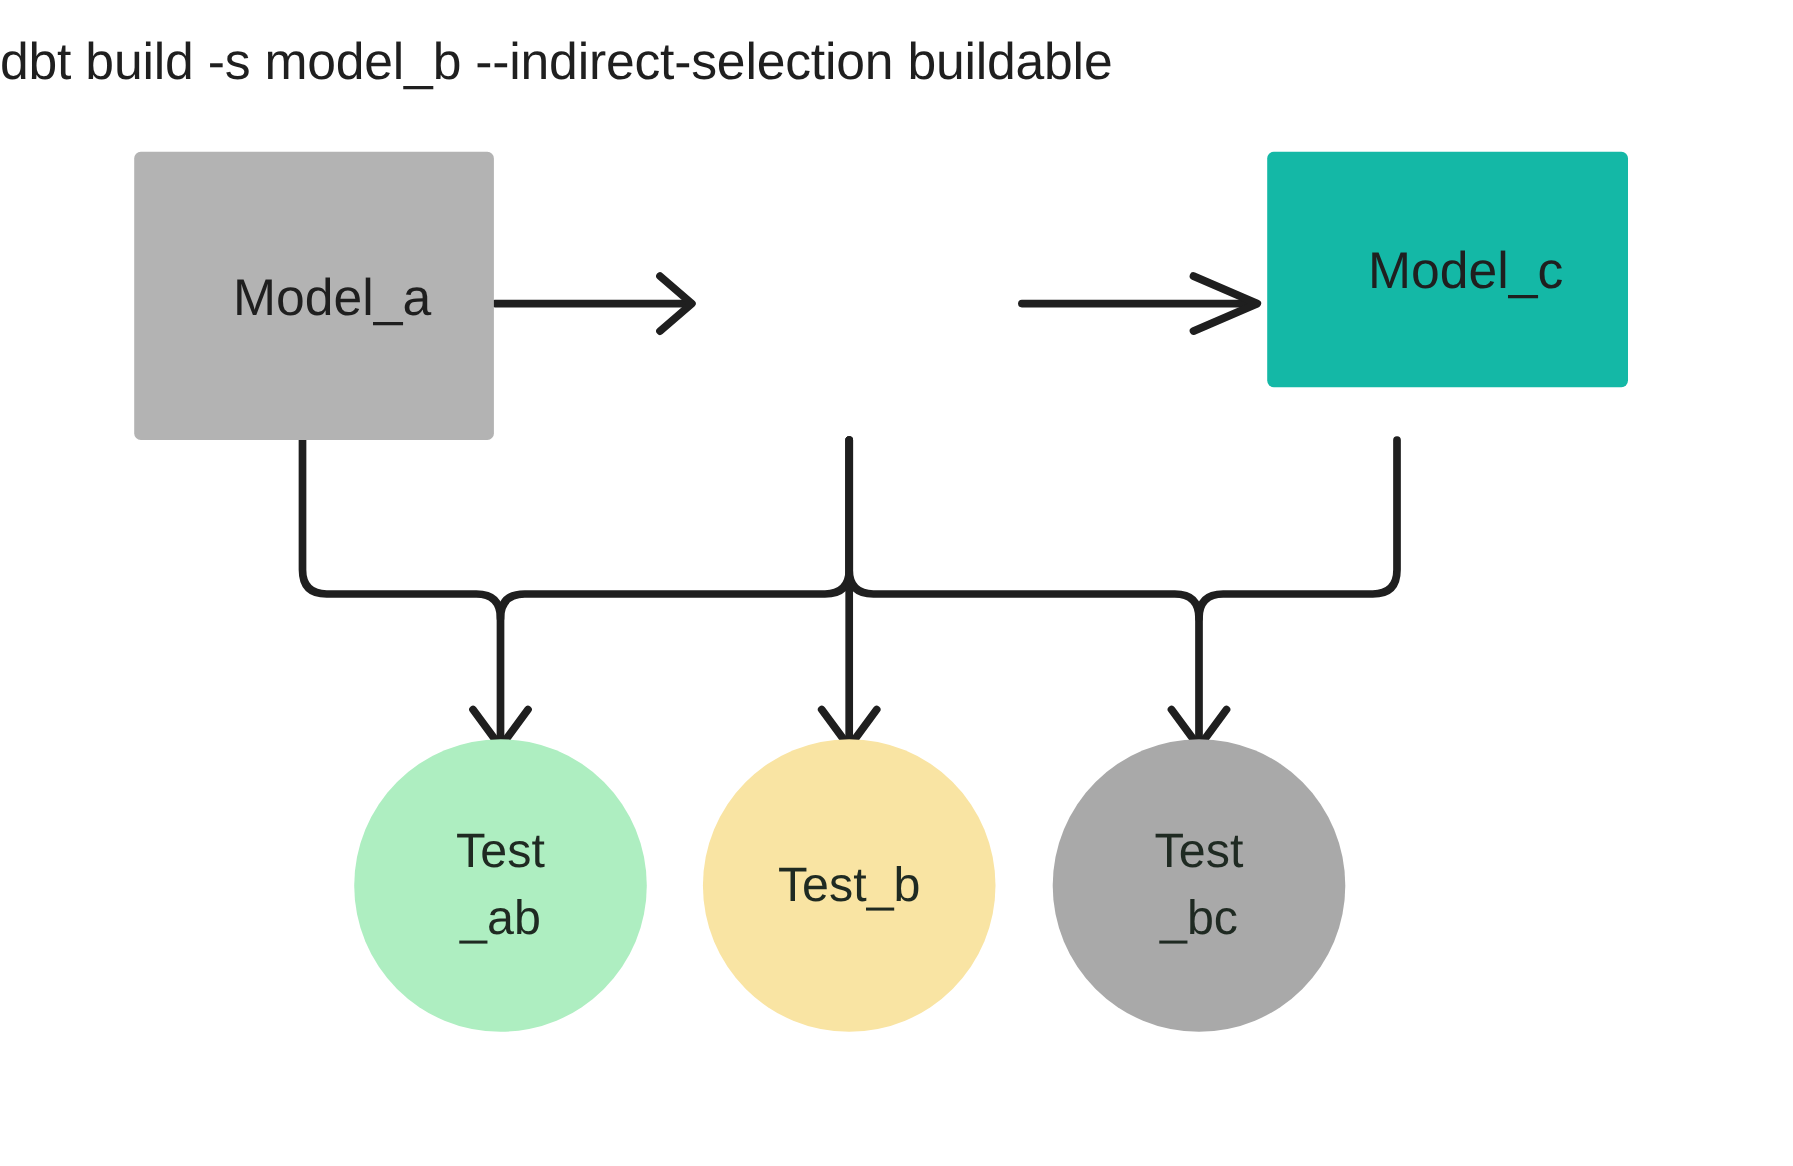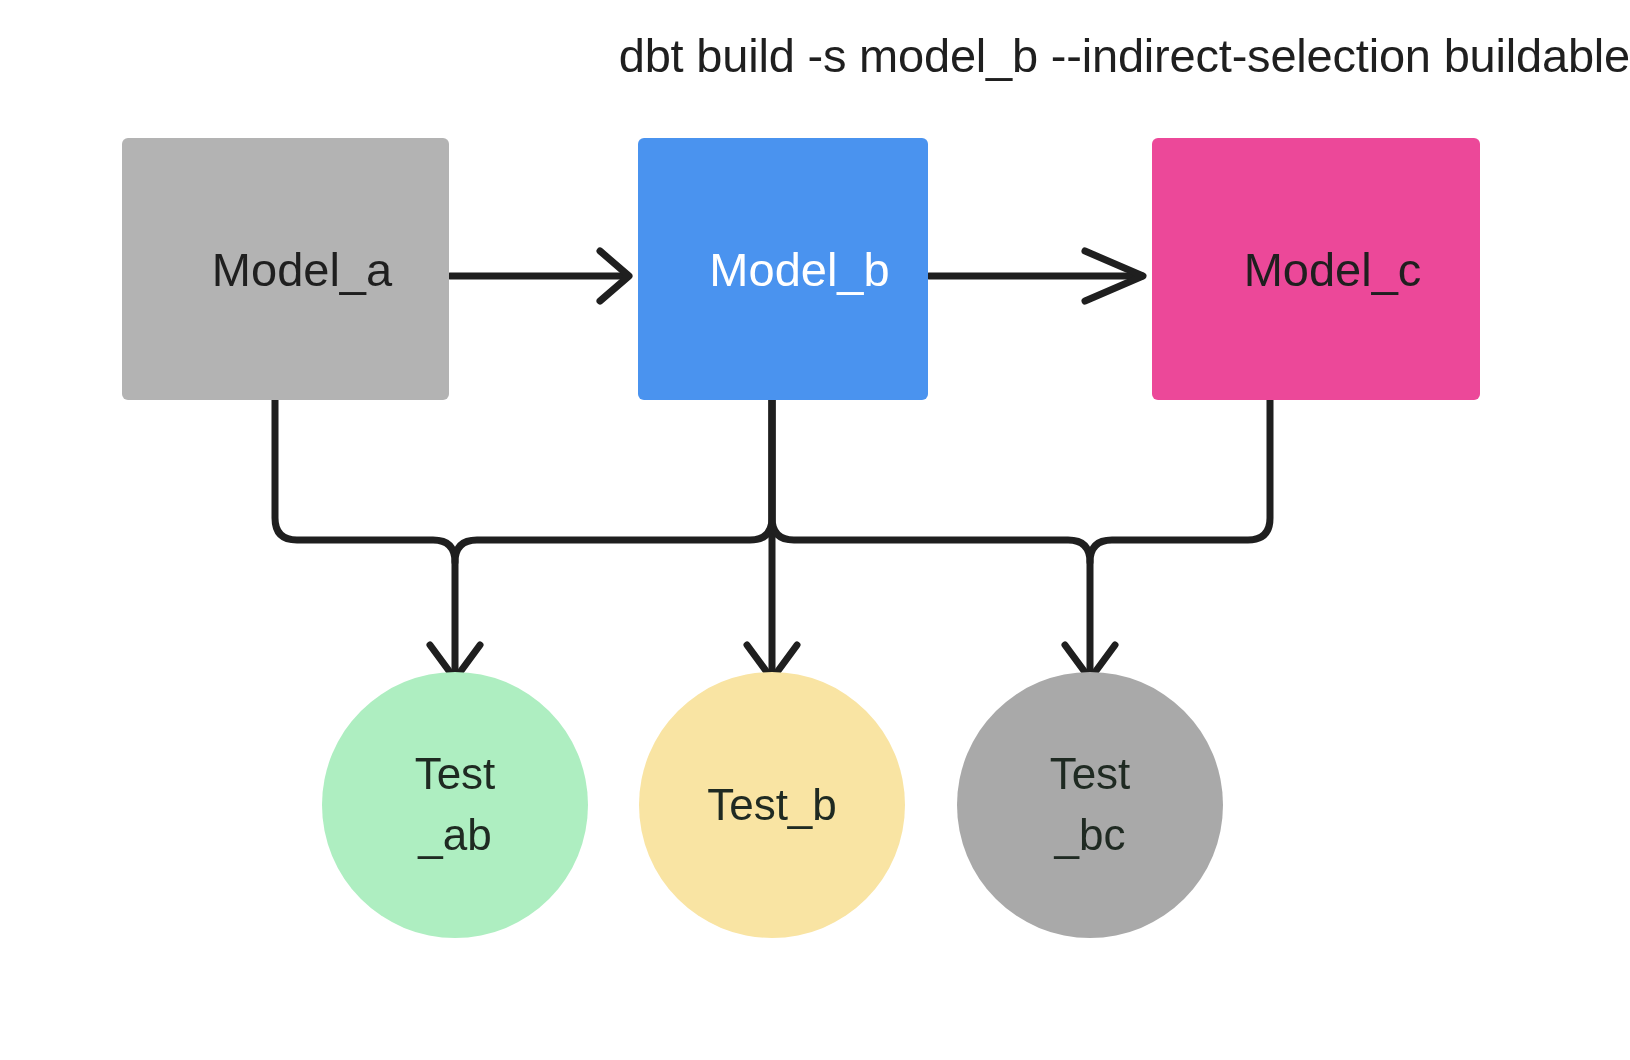--- a/index.html
+++ b/index.html
@@ -32,7 +32,7 @@
     left: 0;
     top: 28px;
     width: 1630px;
-    text-align: right;
+    text-align: left;
     font-size: 47px;
     font-weight: 400;
     color: #1f1f1f;

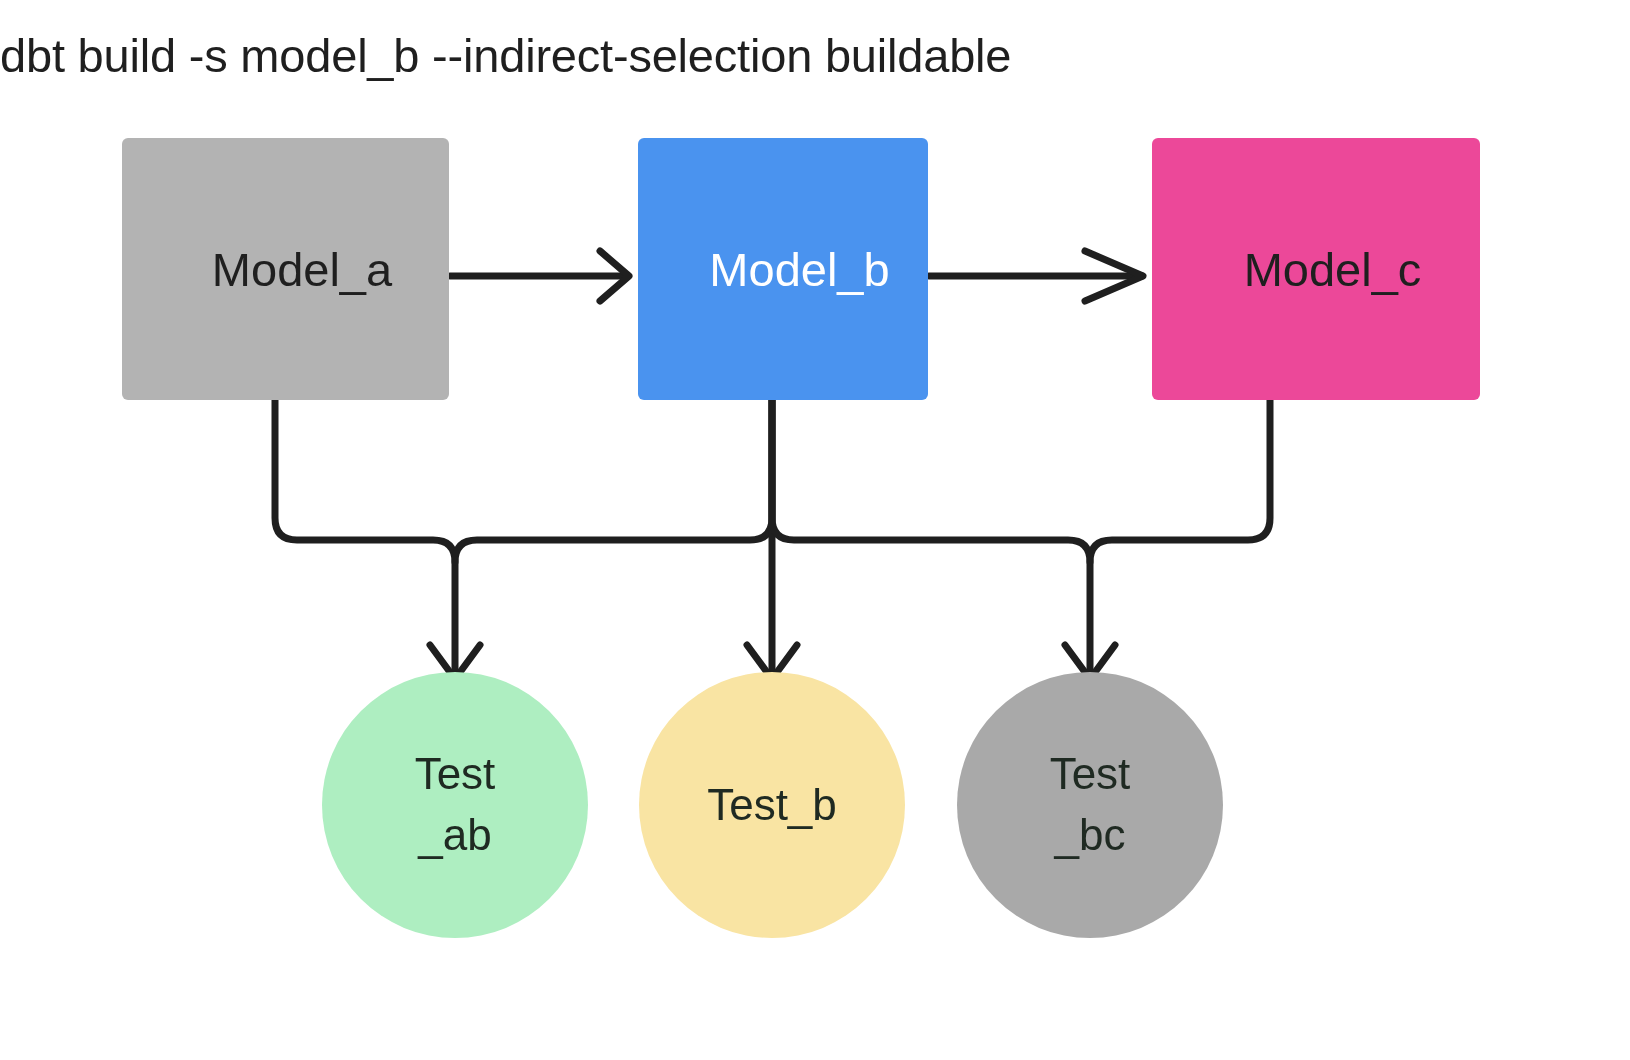--- a/index.html
+++ b/index.html
@@ -123,9 +123,6 @@
     <span class="node-label" style="color:#1f1f1f;">Model_a</span>
   </div>
 
-  <div class="node-box" style="left:638px; top:138px; width:290px; height:262px; background:#4a93ef;">
-    <span class="node-label" style="color:#ffffff;">Model_b</span>
-  </div>
 
   <div class="node-box" style="left:1152px; top:138px; width:328px; height:262px; background:#ec4899;">
     <span class="node-label" style="color:#1f1f1f;">Model_c</span>

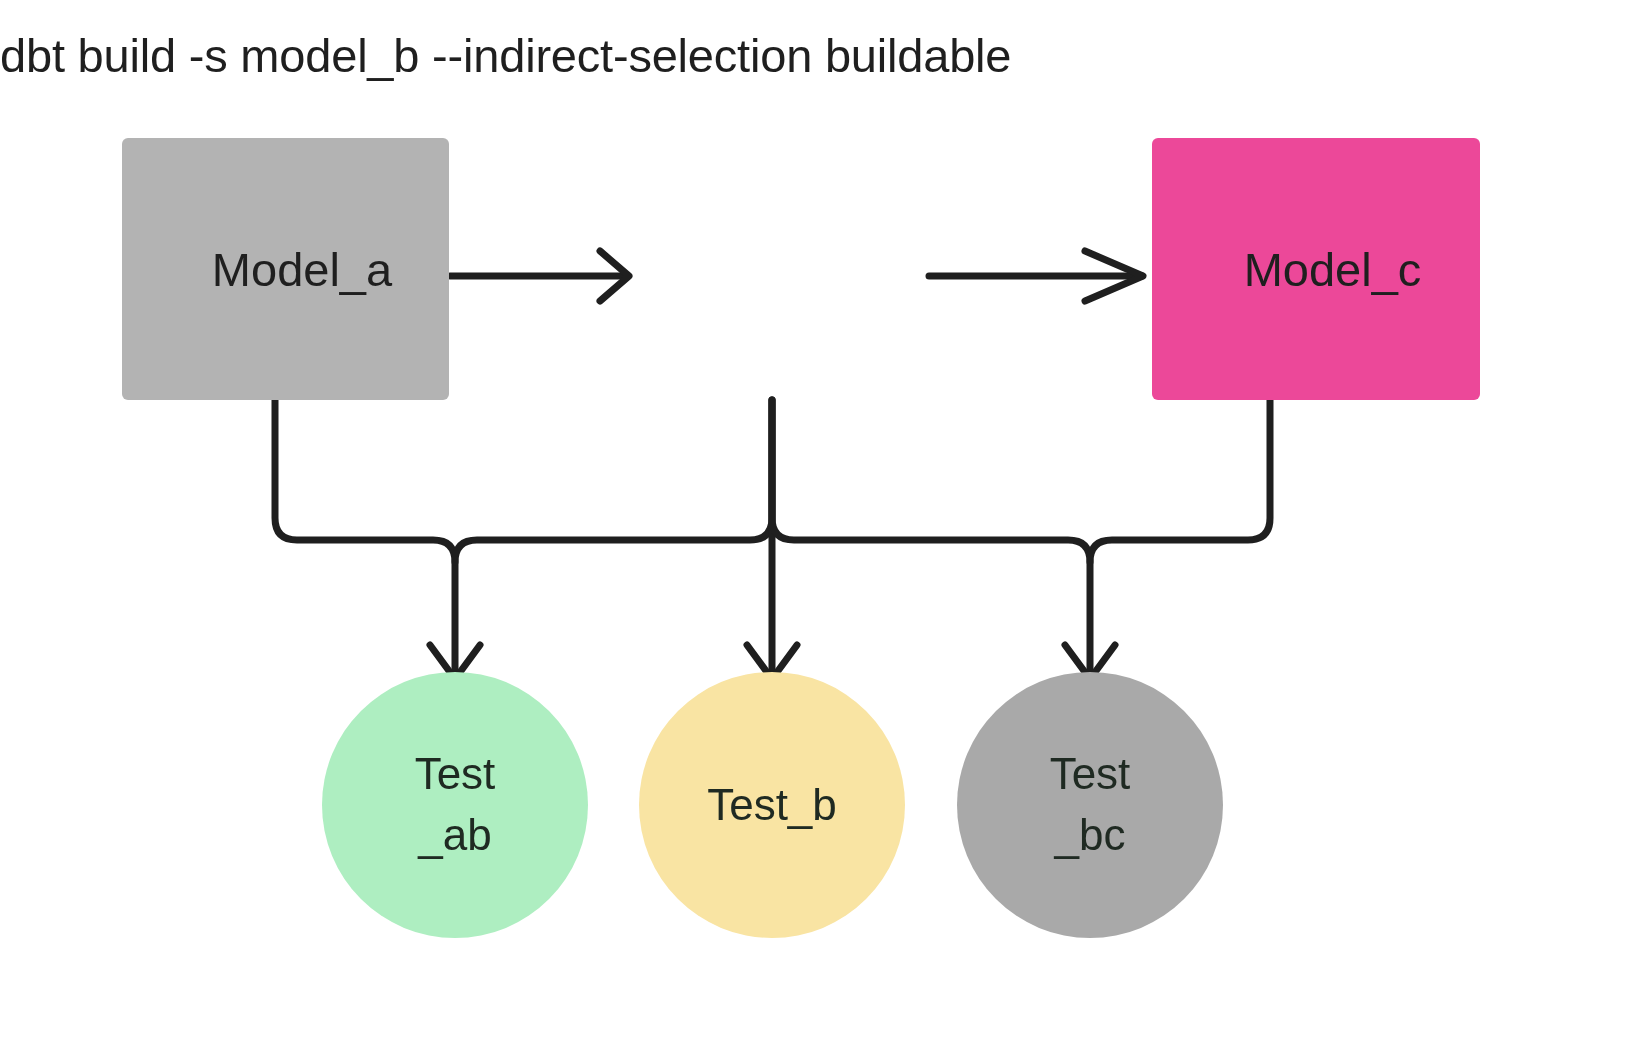--- a/index.html
+++ b/index.html
@@ -124,7 +124,7 @@
   </div>
 
 
-  <div class="node-box" style="left:1152px; top:138px; width:328px; height:262px; background:#ec4899;">
+  <div class="node-box" style="left:1152px; top:138px; width:328px; height:214px; background:#14b8a6;">
     <span class="node-label" style="color:#1f1f1f;">Model_c</span>
   </div>
 

